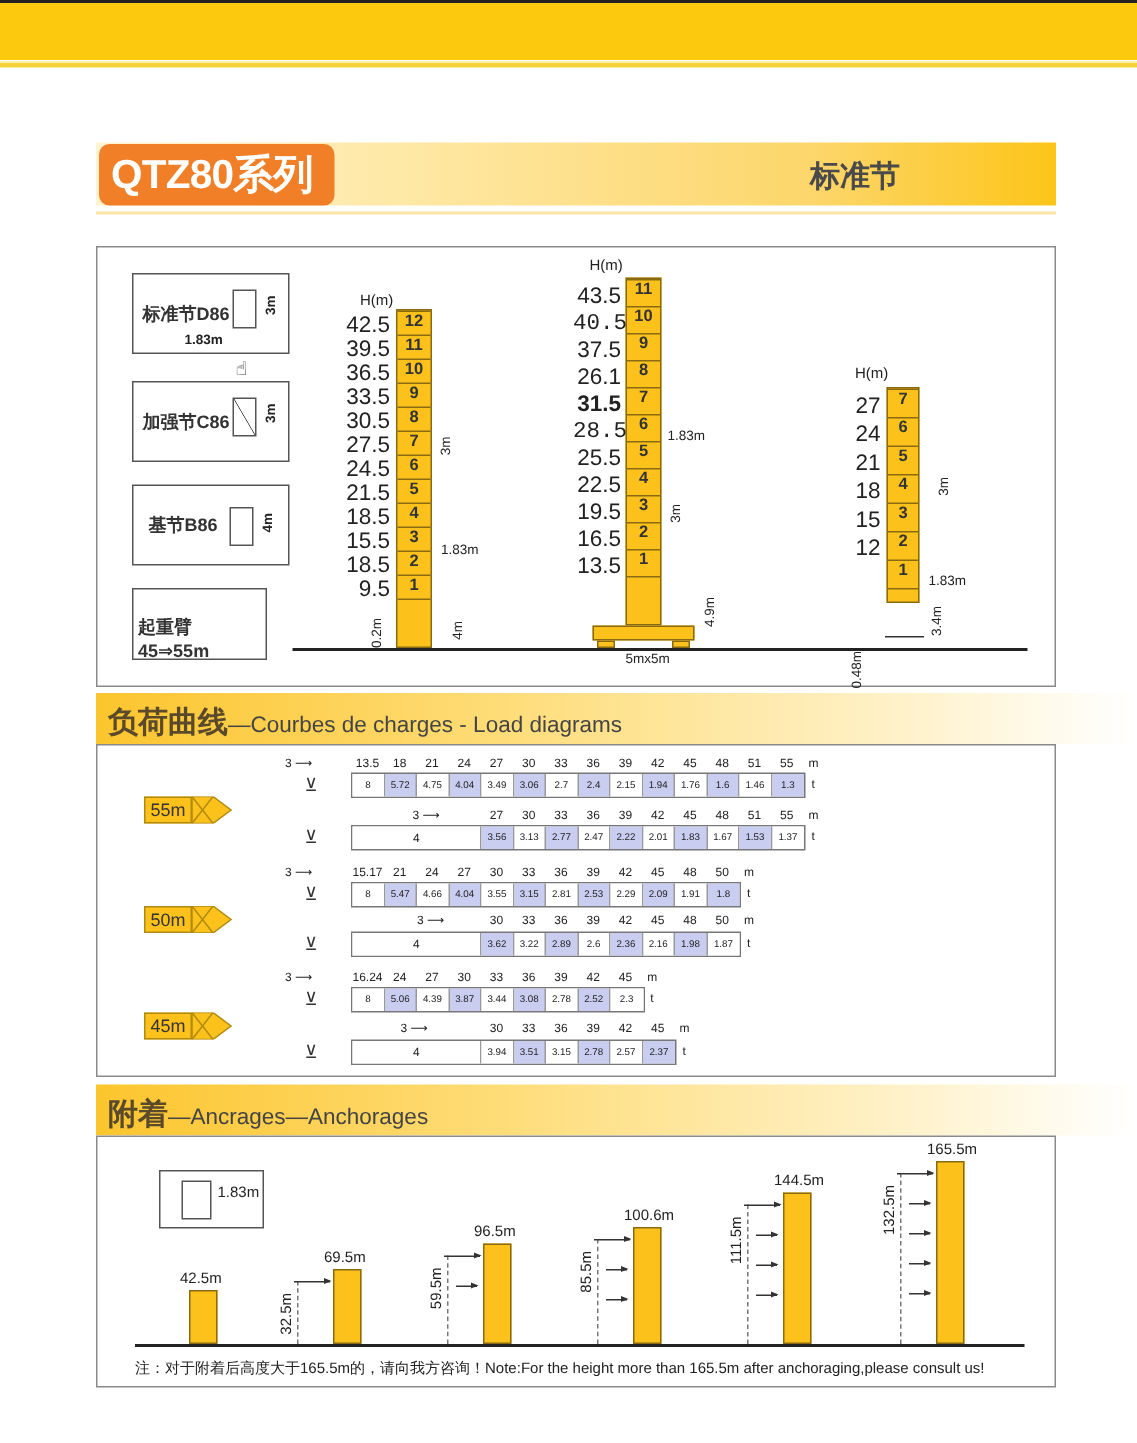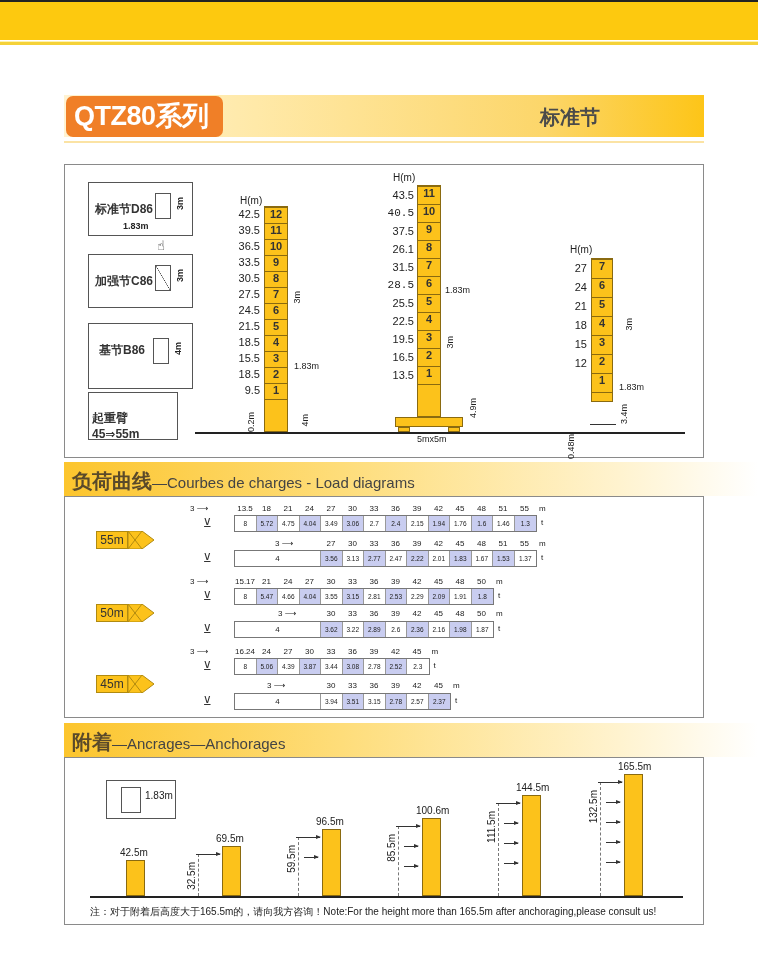--- a/index.html
+++ b/index.html
@@ -41,7 +41,7 @@
   
   .tower { position: absolute; background: #fcc21b; border: 1px solid #8a6a10; }
   .seg { position: absolute; left: 0; width: 100%; border-top: 1px solid #8a6a10; color: #333; font-size: 11px; font-weight: bold; text-align: center; }
-  .hlabel { position: absolute; font-size: 11px; color: #222; text-align: right; width: 32px; }
+  .hlabel { position: absolute; font-size: 15px; color: #222; text-align: right; width: 32px; }
   .hm-title { position: absolute; font-size: 10px; color: #222; }
   .ground { position: absolute; height: 2px; background: #222; }
 

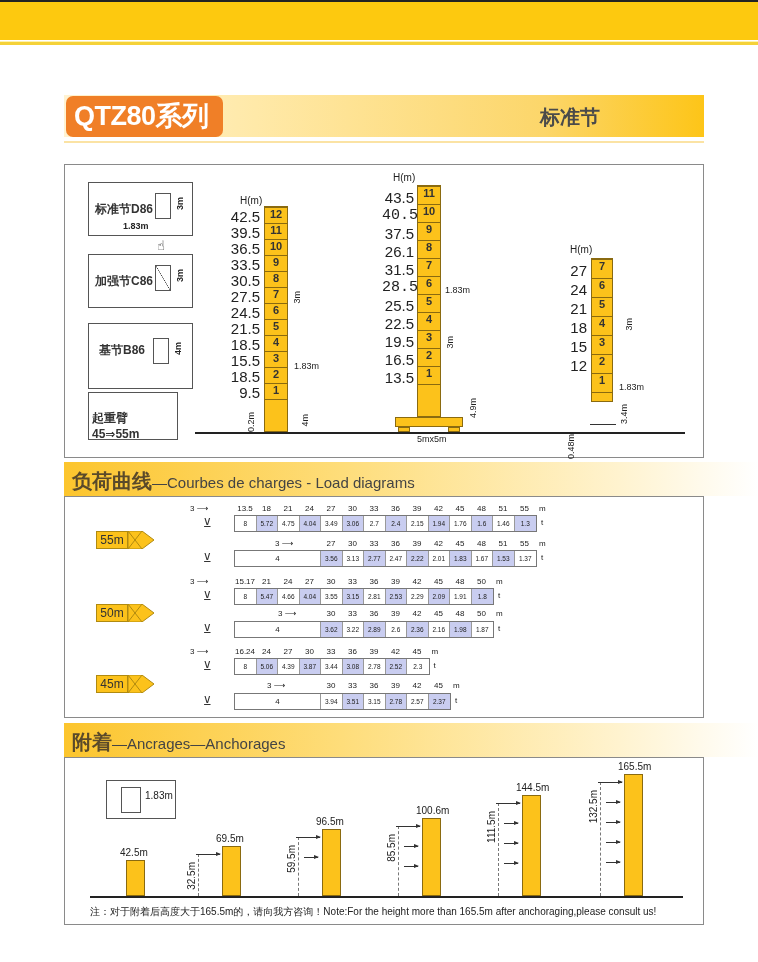--- a/index.html
+++ b/index.html
@@ -159,7 +159,7 @@
 <div class="hlabel" style="left:382px;top:207px;font-family:Liberation Mono, monospace;">40.5</div>
 <div class="hlabel" style="left:382px;top:225px;">37.5</div>
 <div class="hlabel" style="left:382px;top:243px;">26.1</div>
-<div class="hlabel" style="left:382px;top:261px;">31.5</div>
+<div class="hlabel" style="left:382px;top:261px;font-weight:bold;">31.5</div>
 <div class="hlabel" style="left:382px;top:279px;font-family:Liberation Mono, monospace;">28.5</div>
 <div class="hlabel" style="left:382px;top:297px;">25.5</div>
 <div class="hlabel" style="left:382px;top:315px;">22.5</div>

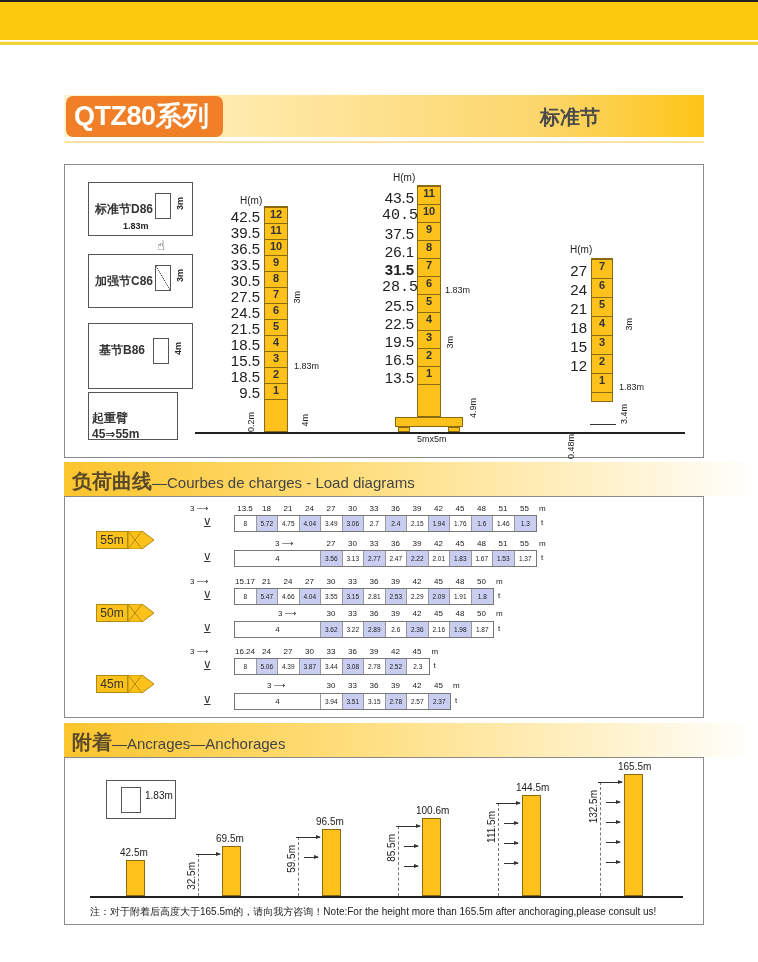--- a/index.html
+++ b/index.html
@@ -92,7 +92,7 @@
   <span class="dim vert" style="left:86px;top:14px;">3m</span>
 </div>
 
-<div class="leg-box" style="left:88px;top:323px;width:105px;height:66px;">
+<div class="leg-box" style="left:88px;top:323px;width:105px;height:54px;">
   <span class="lbl" style="left:10px;top:18px;">基节B86</span>
   <div class="sq" style="left:64px;top:14px;width:16px;height:26px;"></div>
   <span class="dim vert" style="left:84px;top:18px;">4m</span>

